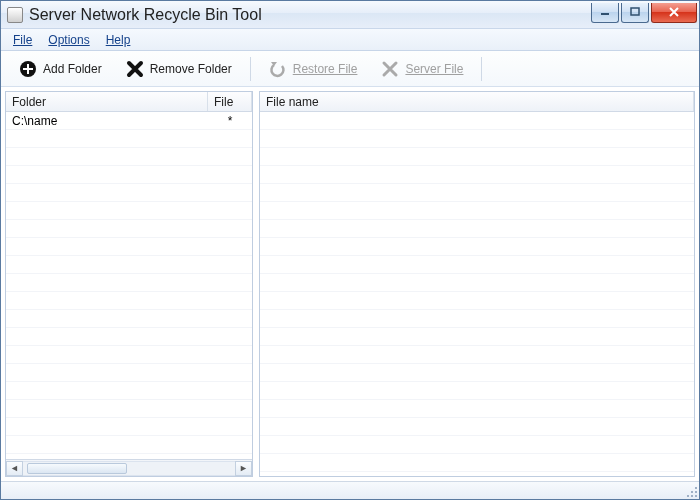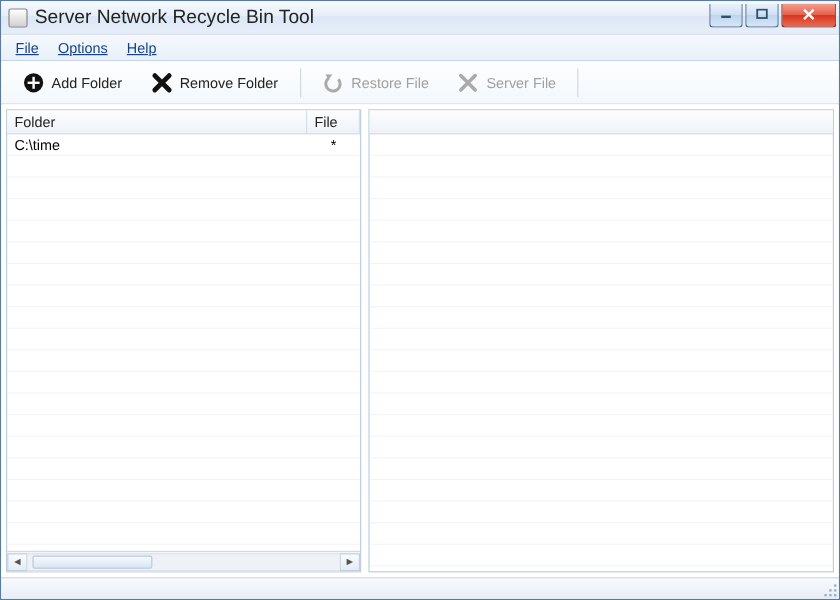--- a/index.html
+++ b/index.html
@@ -84,7 +84,7 @@
     color:#222;
     cursor:default;
   }
-  .tbtn.disabled { color:#a0a0a0; }
+  .tbtn.disabled { color:#a0a0a0;text-decoration:underline; }
   .tsep {
     width:1px; height:24px;
     background:#cfd9e6;

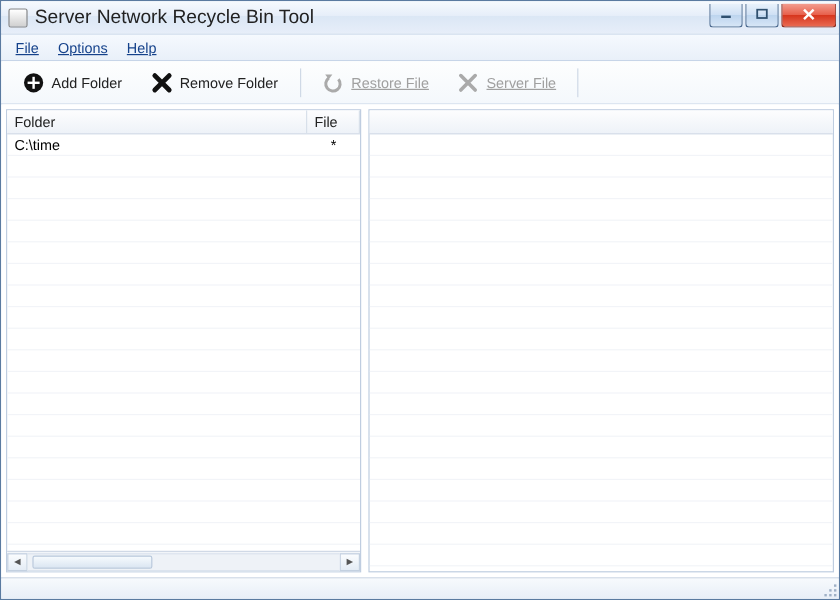--- a/index.html
+++ b/index.html
@@ -106,7 +106,7 @@
     background:#fff;
     min-height:0;
   }
-  .panel.left { width:296px;justify-content:space-between; }
+  .panel.left { width:248px;justify-content:space-between; }
   .panel.right { flex:1; }
   .headers {
     display:flex; height:20px;

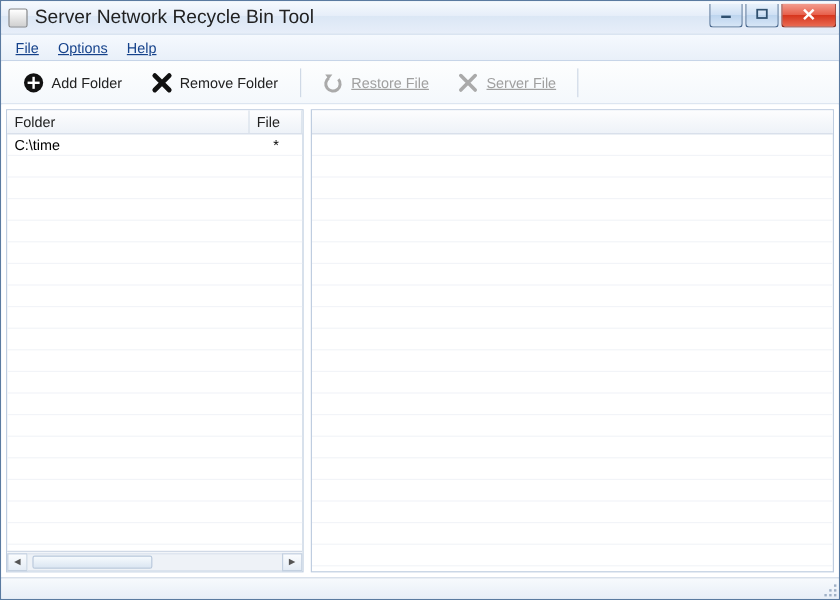--- a/index.html
+++ b/index.html
@@ -290,6 +290,7 @@
 
     <div class="panel right">
       <div class="headers">
+        <div class="hcell" style="flex:1">File name</div>
       </div>
       <div class="rows">
         <div class="row"></div>

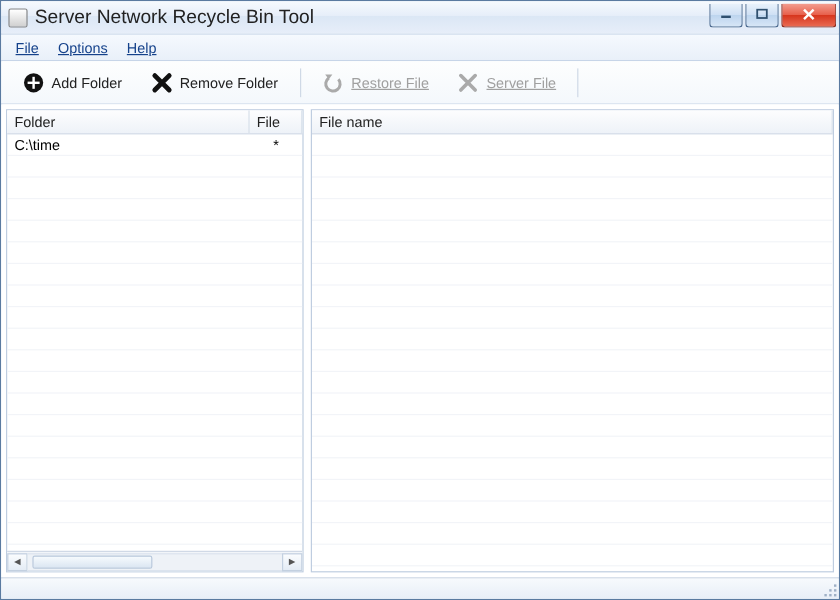--- a/index.html
+++ b/index.html
@@ -257,7 +257,7 @@
       </div>
       <div class="rows">
         <div class="row">
-          <div class="cell" style="flex:1">C:\time</div>
+          <div class="cell" style="flex:1">C:\name</div>
           <div class="cell" style="width:44px;text-align:center">*</div>
         </div>
         <div class="row"></div>

